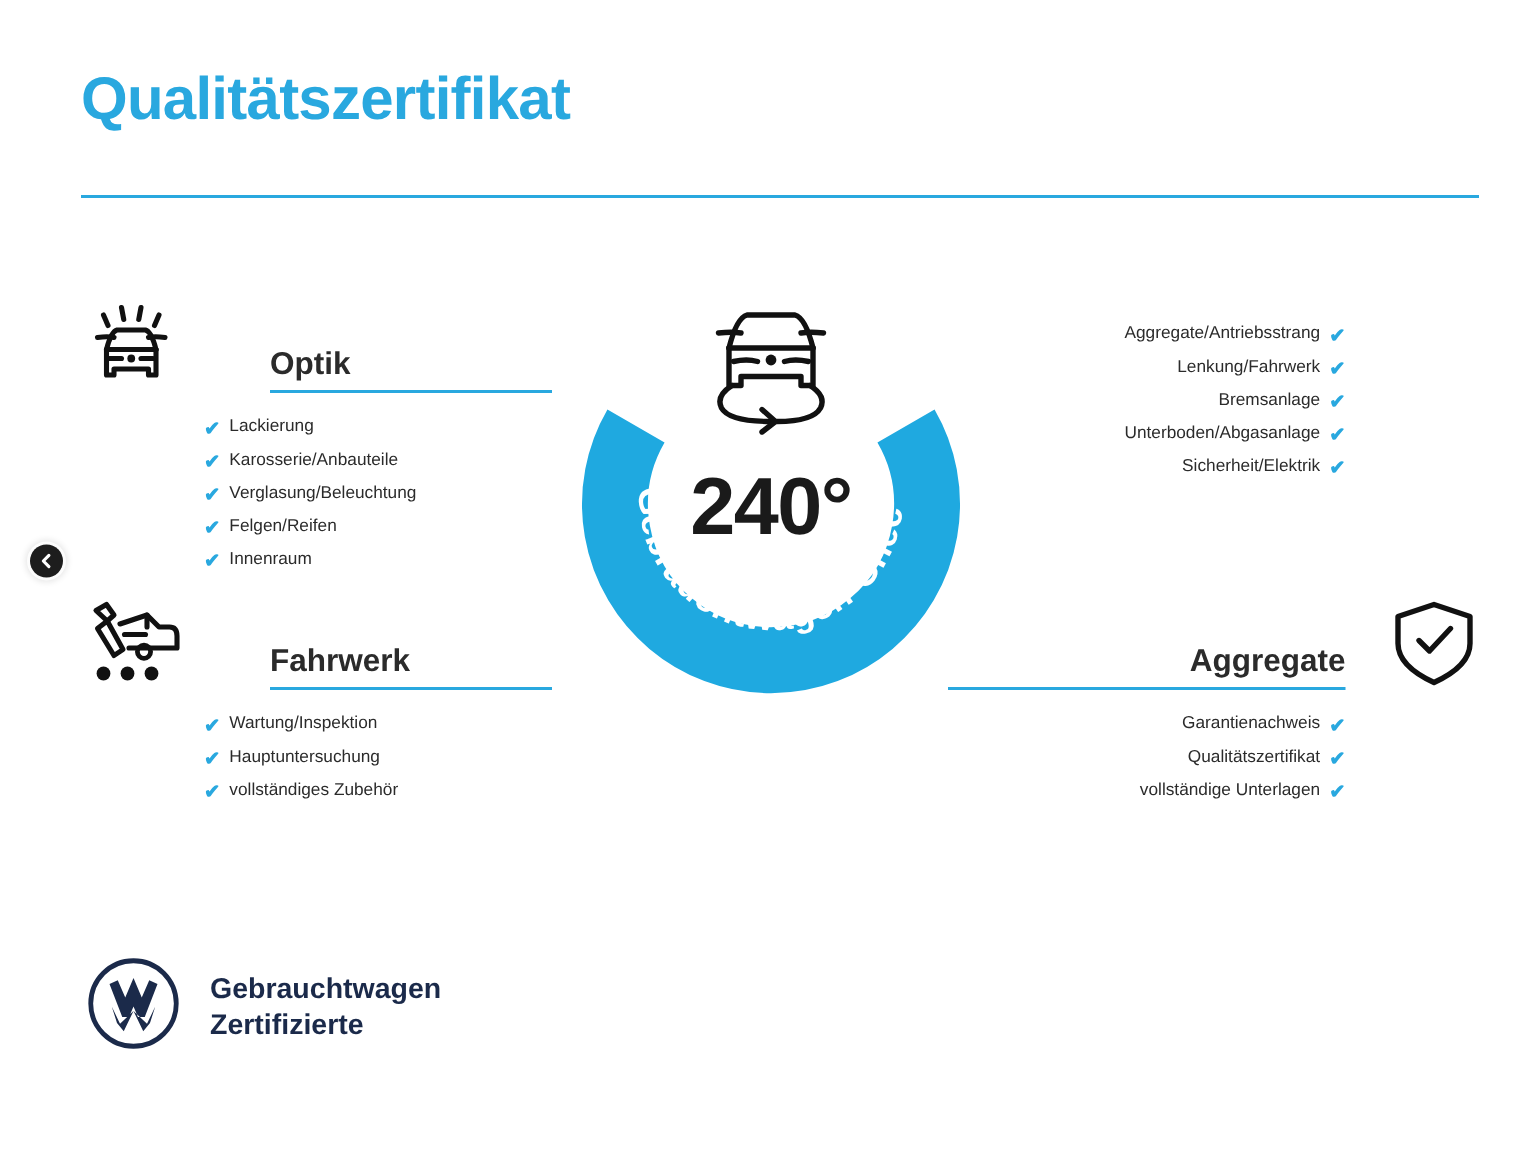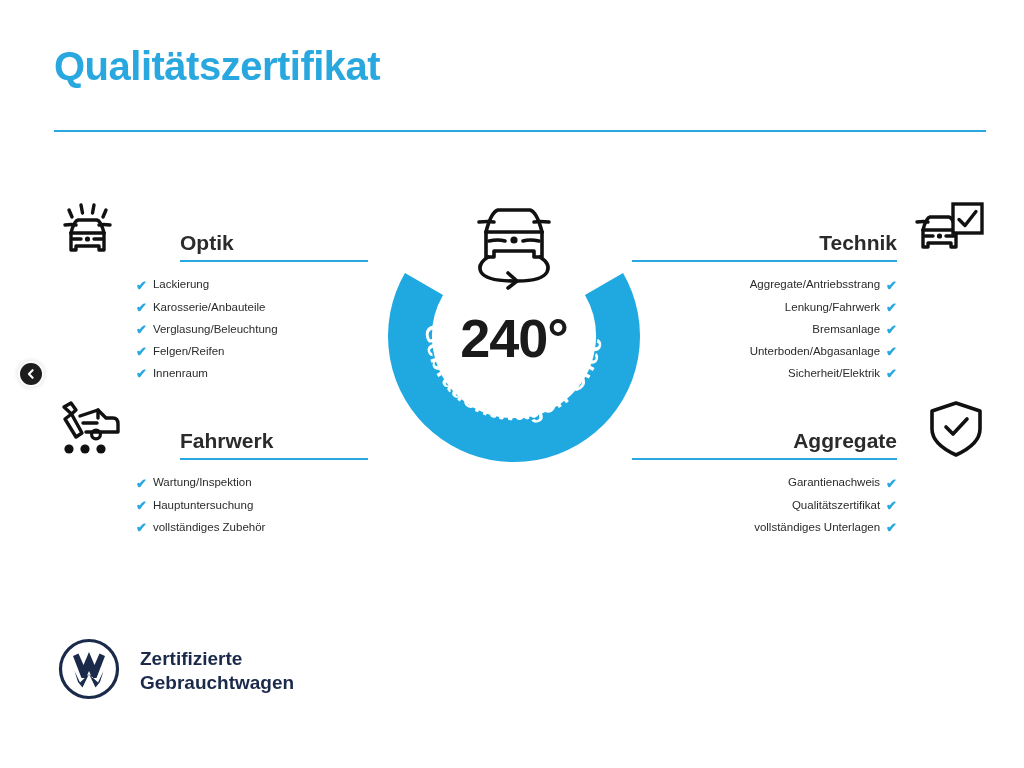--- a/index.html
+++ b/index.html
@@ -282,28 +282,6 @@
 </div>
 
 <div class="section sec-technik sec-right">
-  <div class="sec-head">
-    <span class="sec-icon">
-      <svg width="78" height="62" viewBox="0 0 78 62" aria-hidden="true">
-        <g fill="none" stroke="#111111" stroke-width="3.4" stroke-linecap="round" stroke-linejoin="round">
-          <path d="M8 22 Q15 21 19 22"></path>
-          <path d="M14 30 L14 47 L19 47 L19 43 L42 43 L42 47 L47 47 L47 30"></path>
-          <path d="M14 30 Q17 18 21 17 L40 17 Q44 18 47 30"></path>
-          <path d="M14 30 L47 30"></path>
-          <path d="M16 36 L24 36"></path>
-          <path d="M37 36 L45 36"></path>
-          <path d="M47 22 Q52 21 56 22"></path>
-        </g>
-        <circle cx="30.5" cy="36" r="2.6" fill="#111111"></circle>
-        <rect x="44" y="4" width="29" height="29" fill="#ffffff" stroke="#111111" stroke-width="3.4"></rect>
-        <path d="M50 19.5 L56 25.5 L67 11.5" fill="none" stroke="#111111" stroke-width="3.4" stroke-linecap="round" stroke-linejoin="round"></path>
-      </svg>
-    </span>
-    <div class="sec-titlewrap">
-      <div class="sec-title">Technik</div>
-      <div class="sec-underline"></div>
-    </div>
-  </div>
   <ul class="check-list">
     <li class="check-item">
       <span>Aggregate/Antriebsstrang</span>

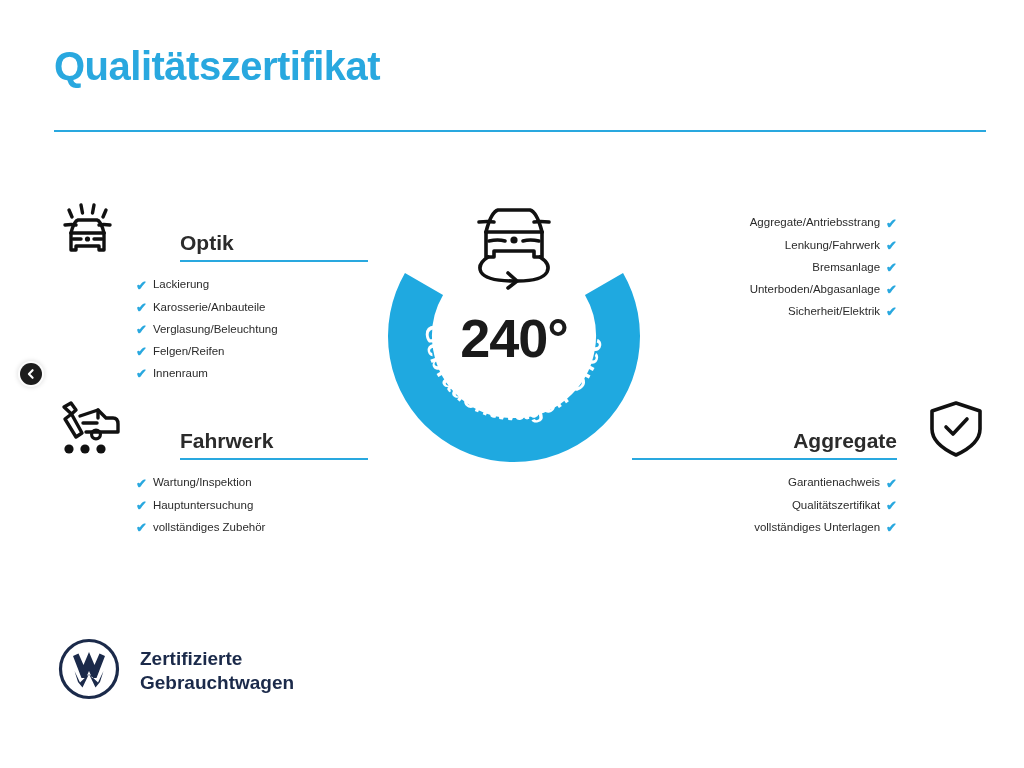--- a/index.html
+++ b/index.html
@@ -329,7 +329,7 @@
       <span class="check-mark">✔</span>
     </li>
     <li class="check-item">
-      <span>vollständiges Unterlagen</span>
+      <span>vollständige Unterlagen</span>
       <span class="check-mark">✔</span>
     </li>
   </ul>

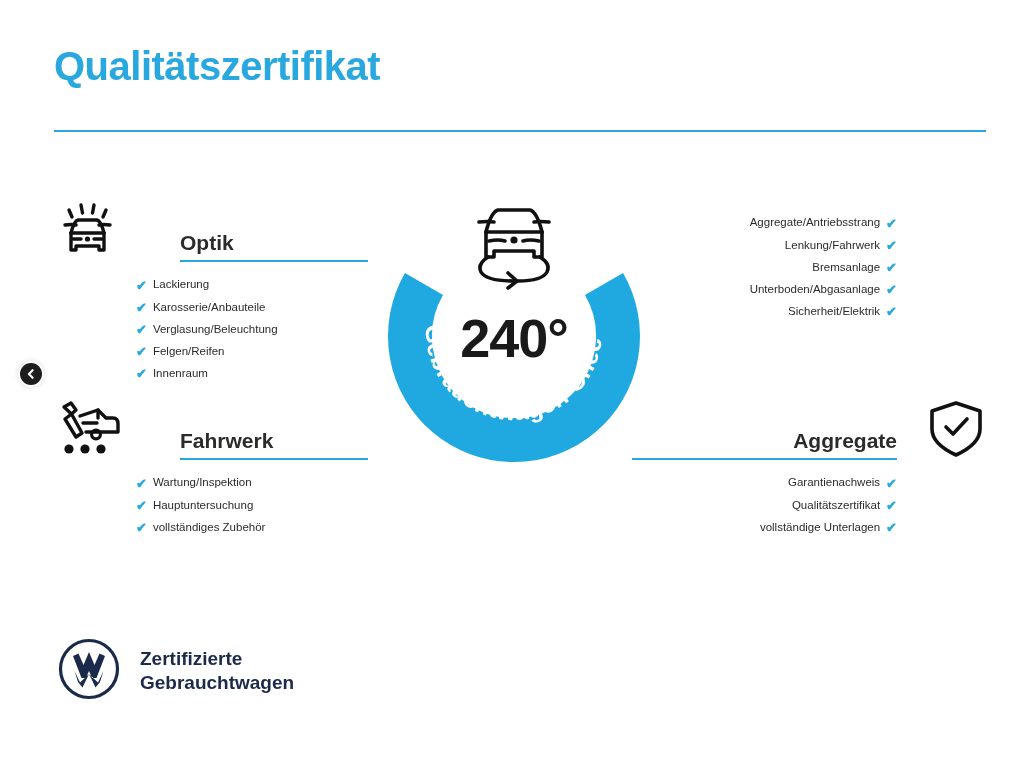--- a/index.html
+++ b/index.html
@@ -383,8 +383,8 @@
     </svg>
   </span>
   <div class="footer-text">
+    <div>Gebrauchtwagen</div>
     <div>Zertifizierte</div>
-    <div>Gebrauchtwagen</div>
   </div>
 </div>
 

